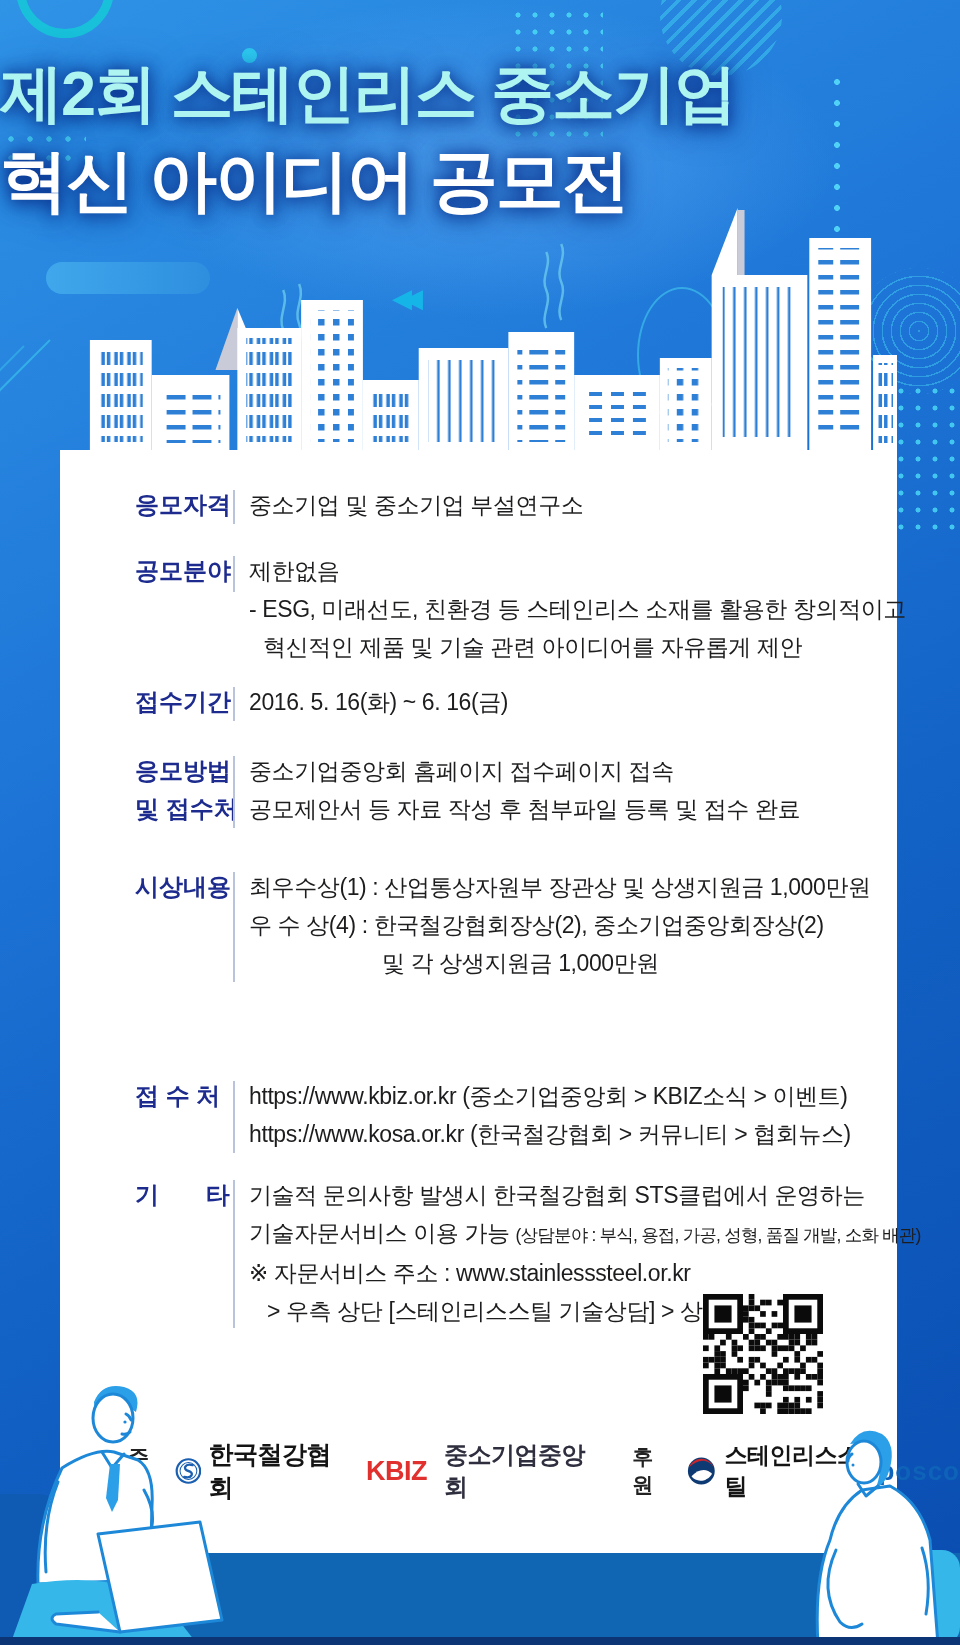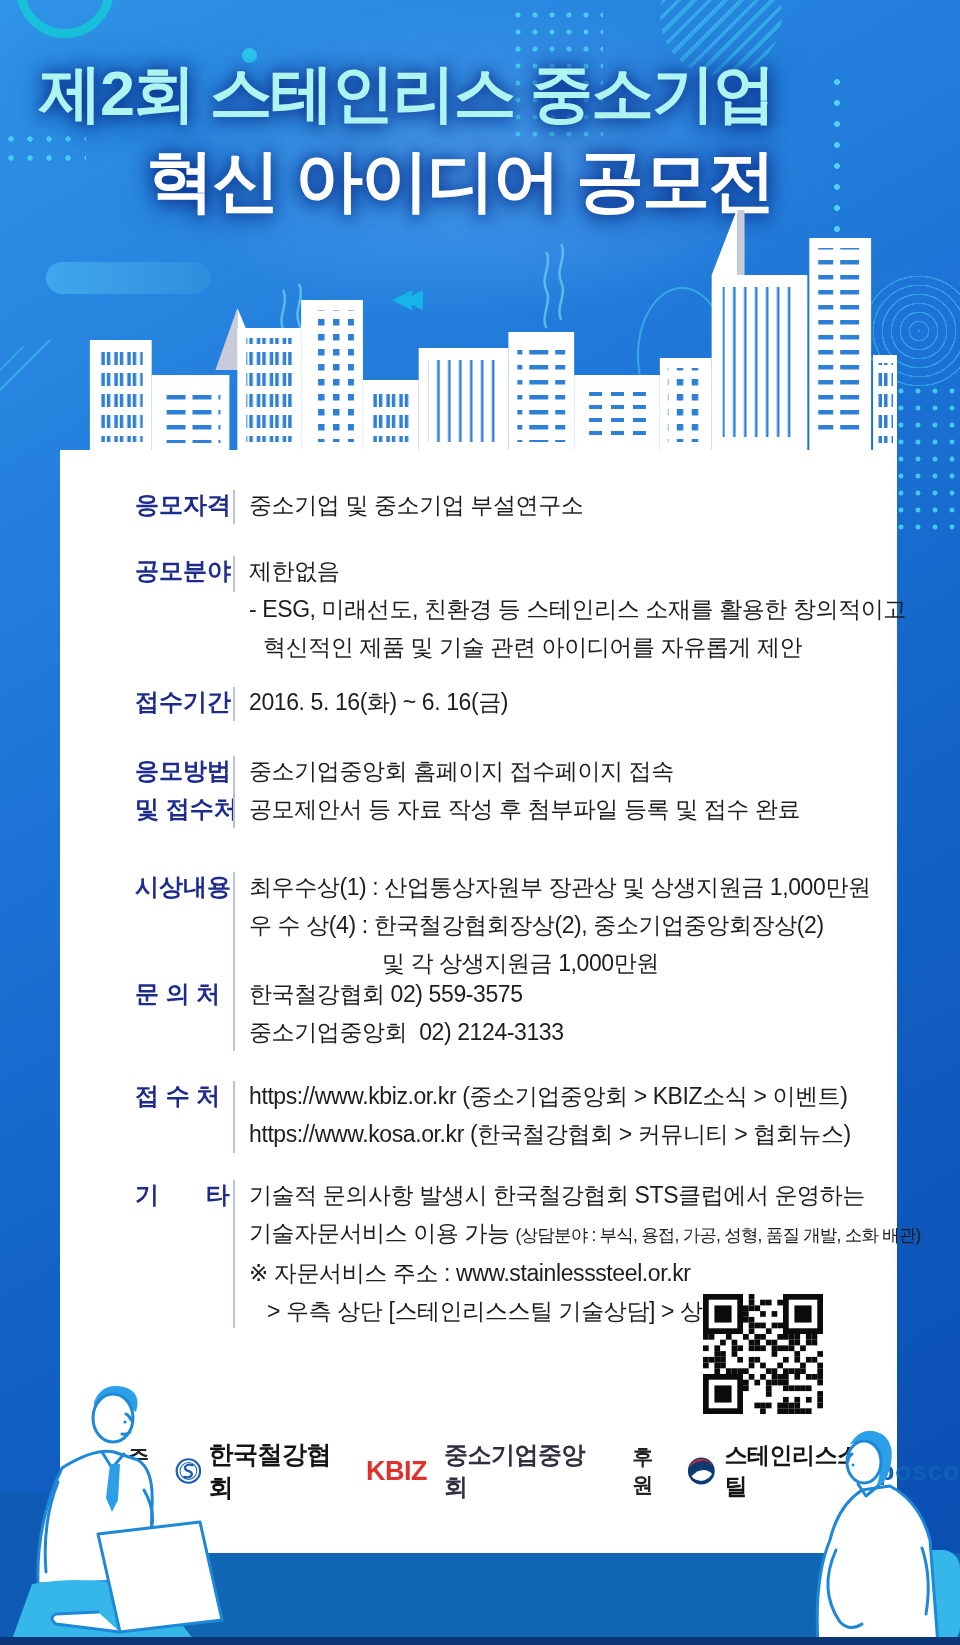--- a/index.html
+++ b/index.html
@@ -40,7 +40,7 @@
   .diag-lines{position:absolute;left:-6px;top:336px;}
   .rewind{position:absolute;left:392px;top:283px;font-size:26px;color:#16b5e8;letter-spacing:-9px;font-weight:700;}
   
-  .title{position:absolute;left:0;top:62px;width:774px;text-align:right;line-height:1;}
+  .title{position:absolute;left:0;top:62px;width:774px;text-align:left;line-height:1;}
   .title .t1{
     font-size:63px;font-weight:900;letter-spacing:-2px;color:#aef4f1;
     text-shadow:0 0 14px rgba(9,48,140,.9),0 0 36px rgba(9,48,140,.6),0 5px 20px rgba(9,48,140,.7);}

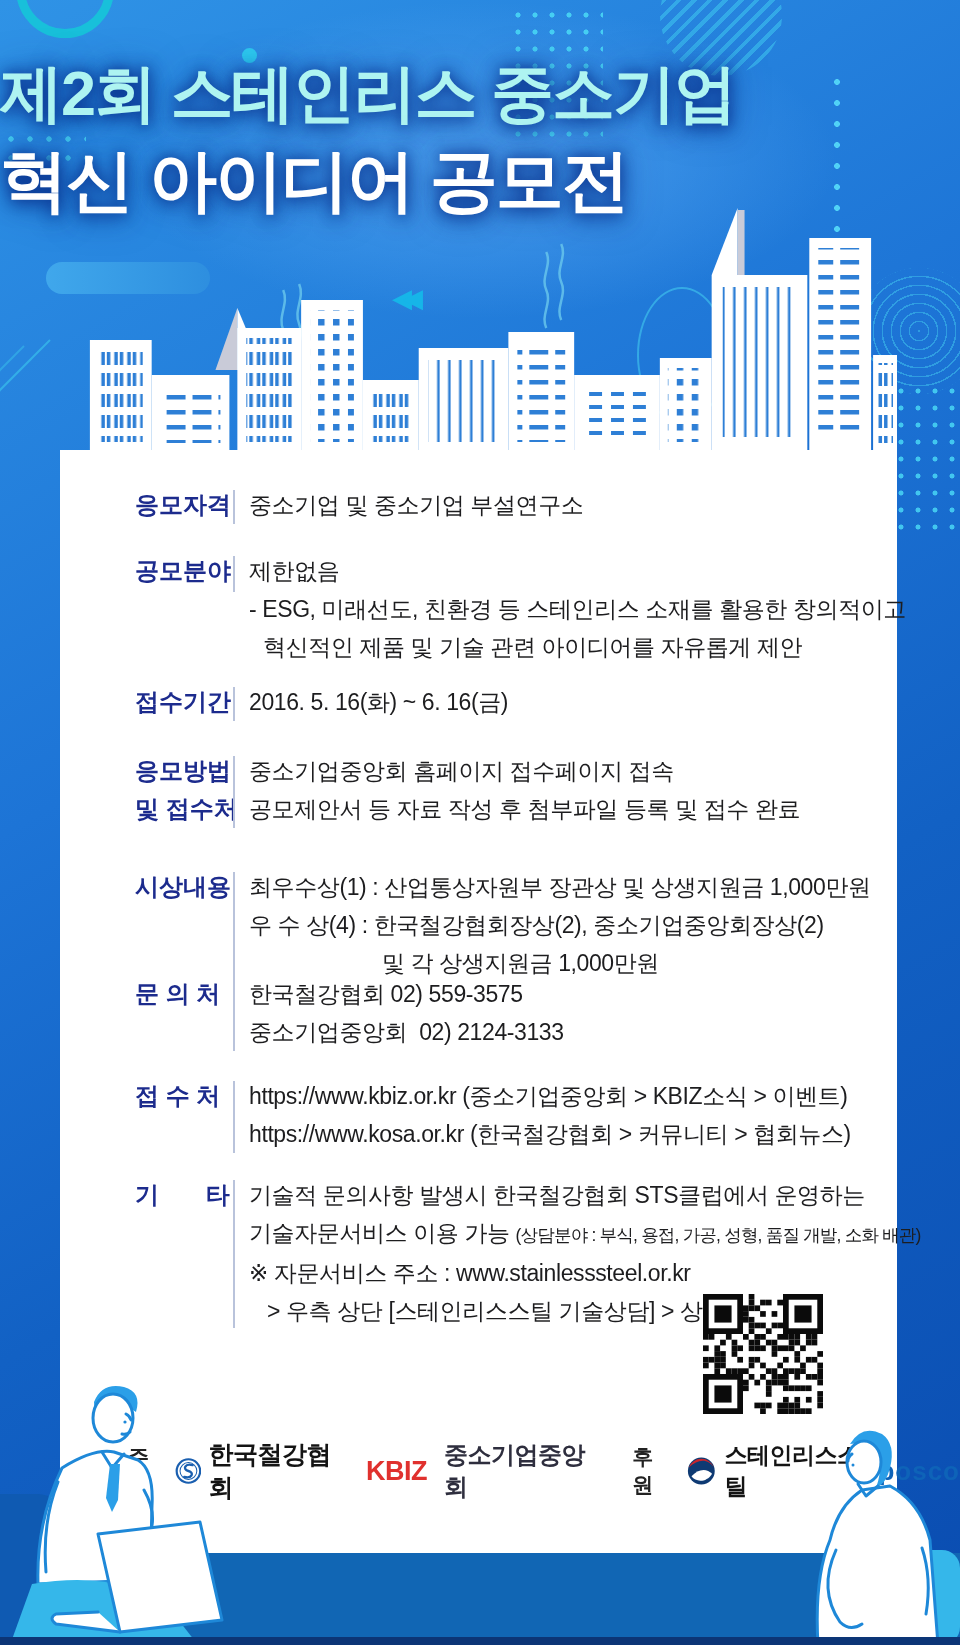--- a/index.html
+++ b/index.html
@@ -234,14 +234,6 @@
       </div>
     </div>
 
-    <div class="section s5">
-      <div class="sec-label">문 의 처</div>
-      <div class="sec-divider"></div>
-      <div class="sec-content">
-        <div class="line">한국철강협회 02) 559-3575</div>
-        <div class="line">중소기업중앙회  02) 2124-3133</div>
-      </div>
-    </div>
 
     <div class="section s6">
       <div class="sec-label">접 수 처</div>

